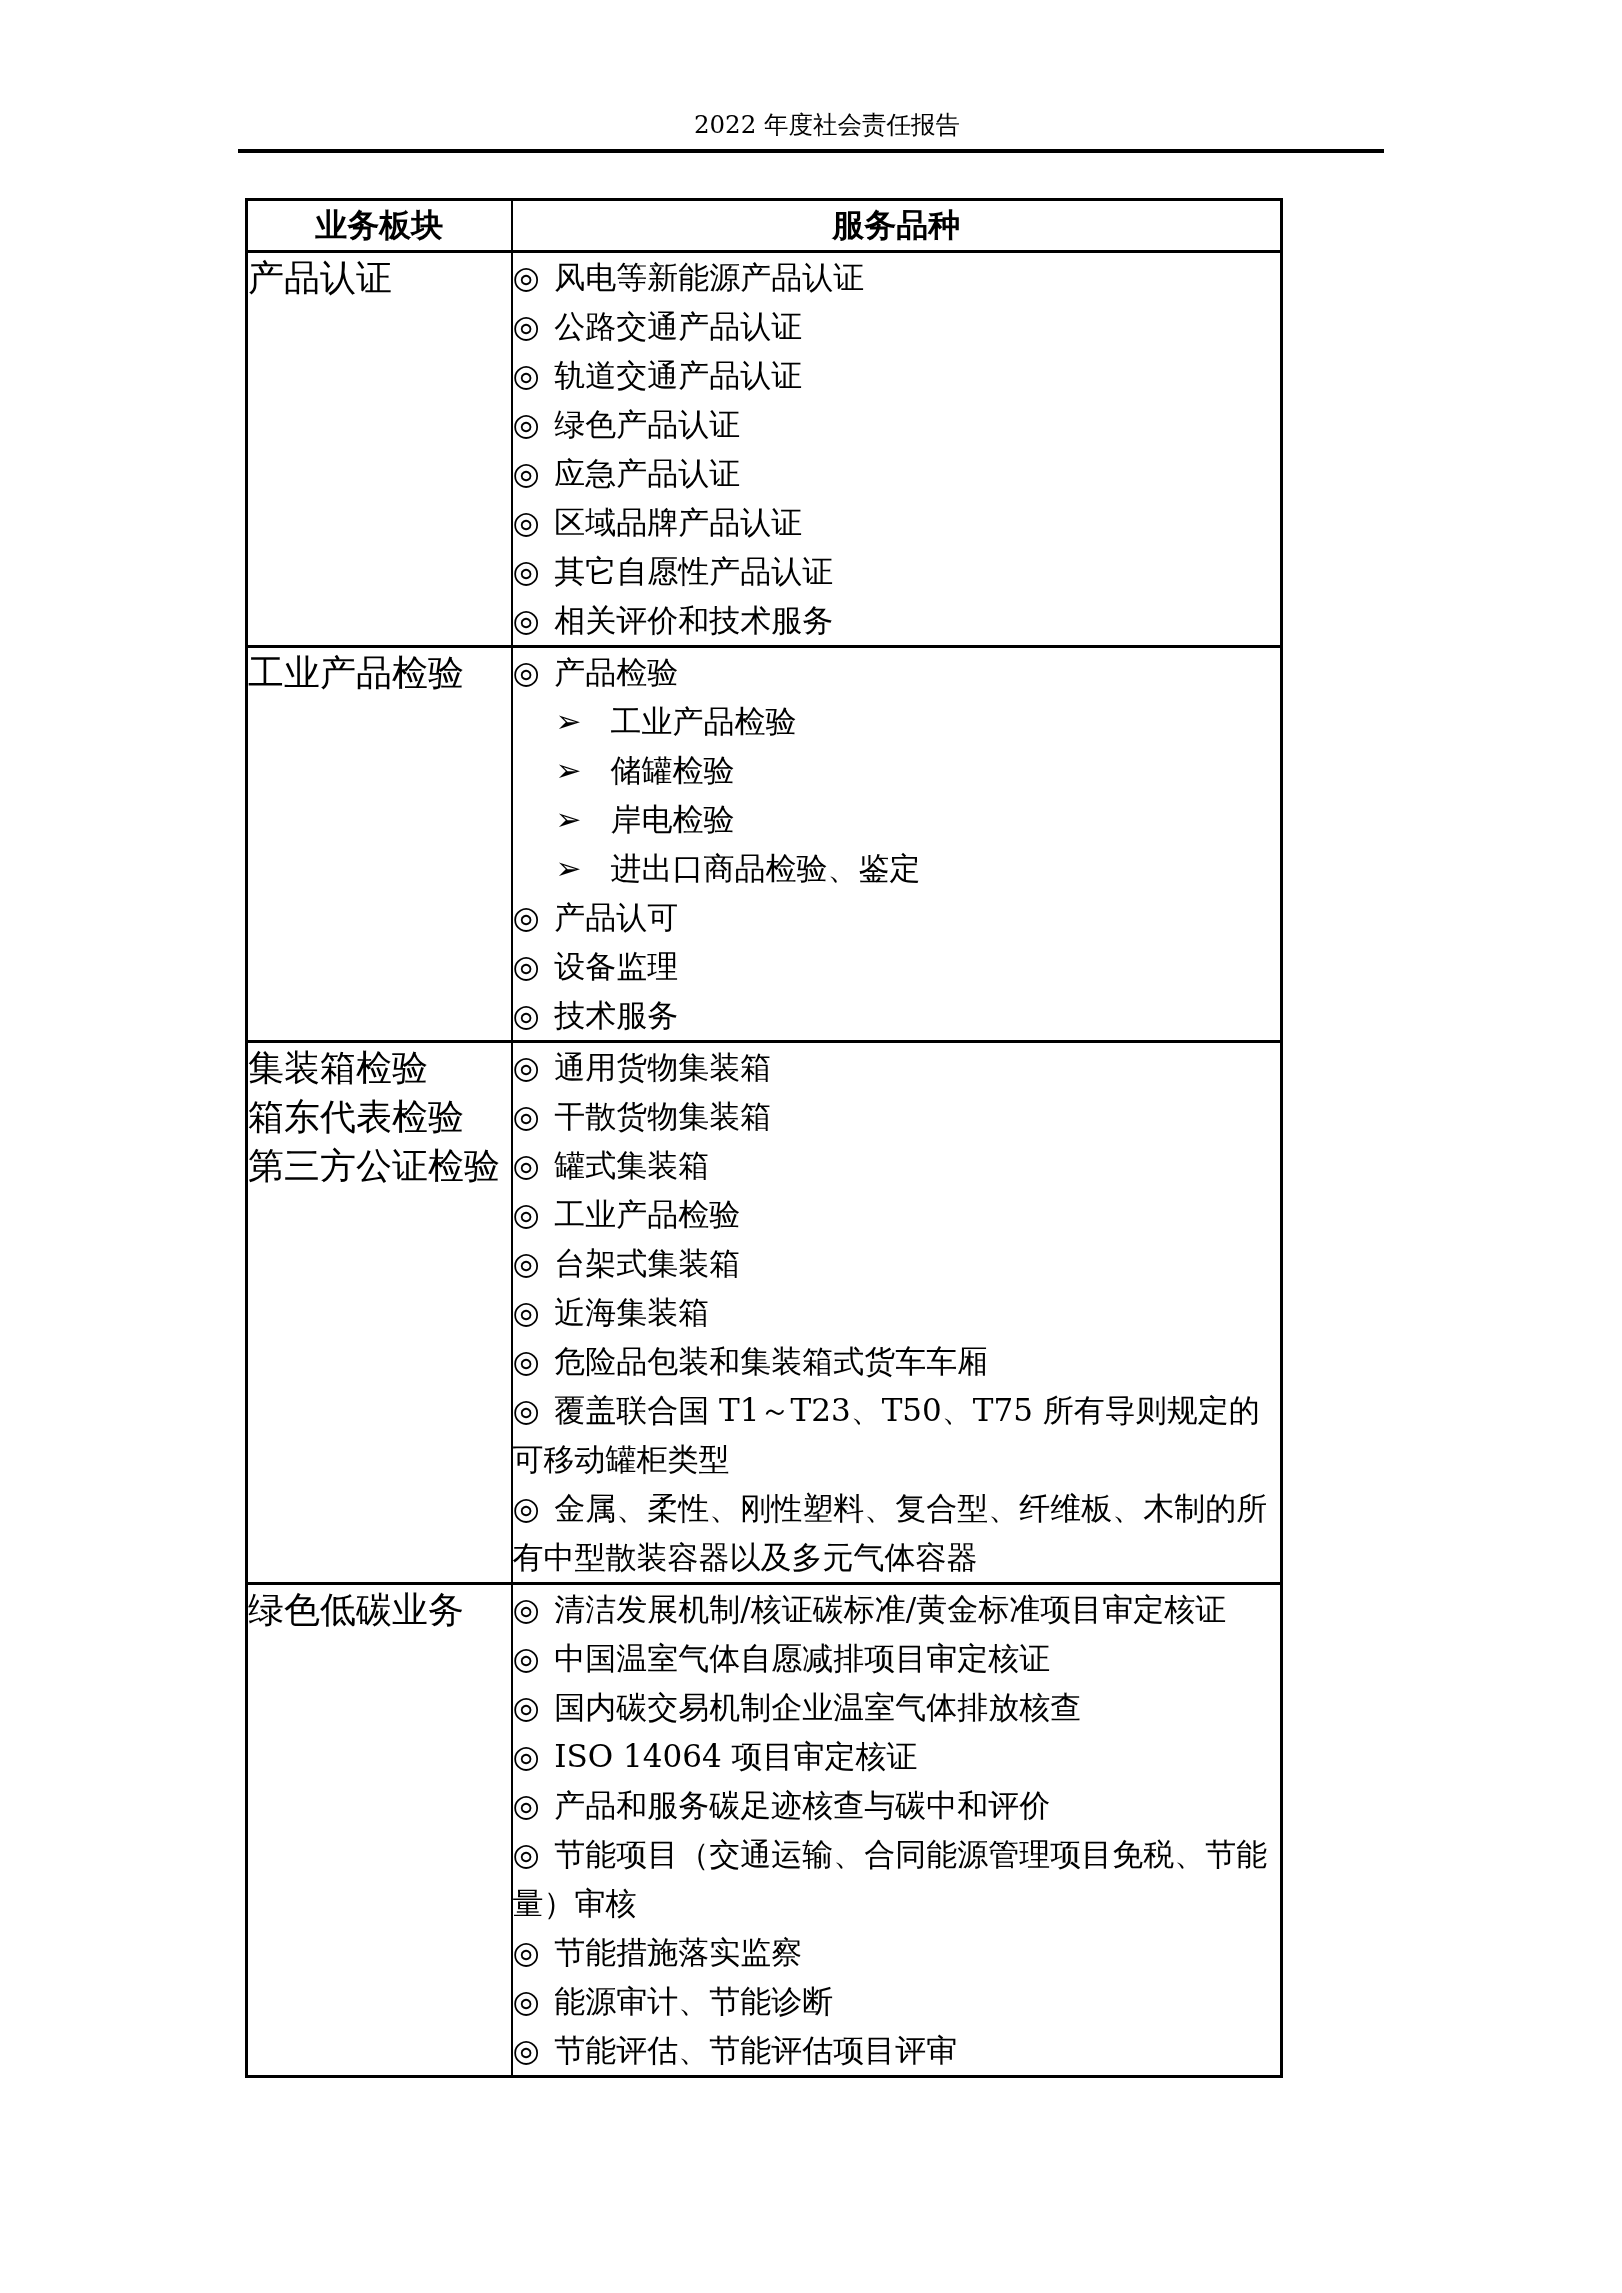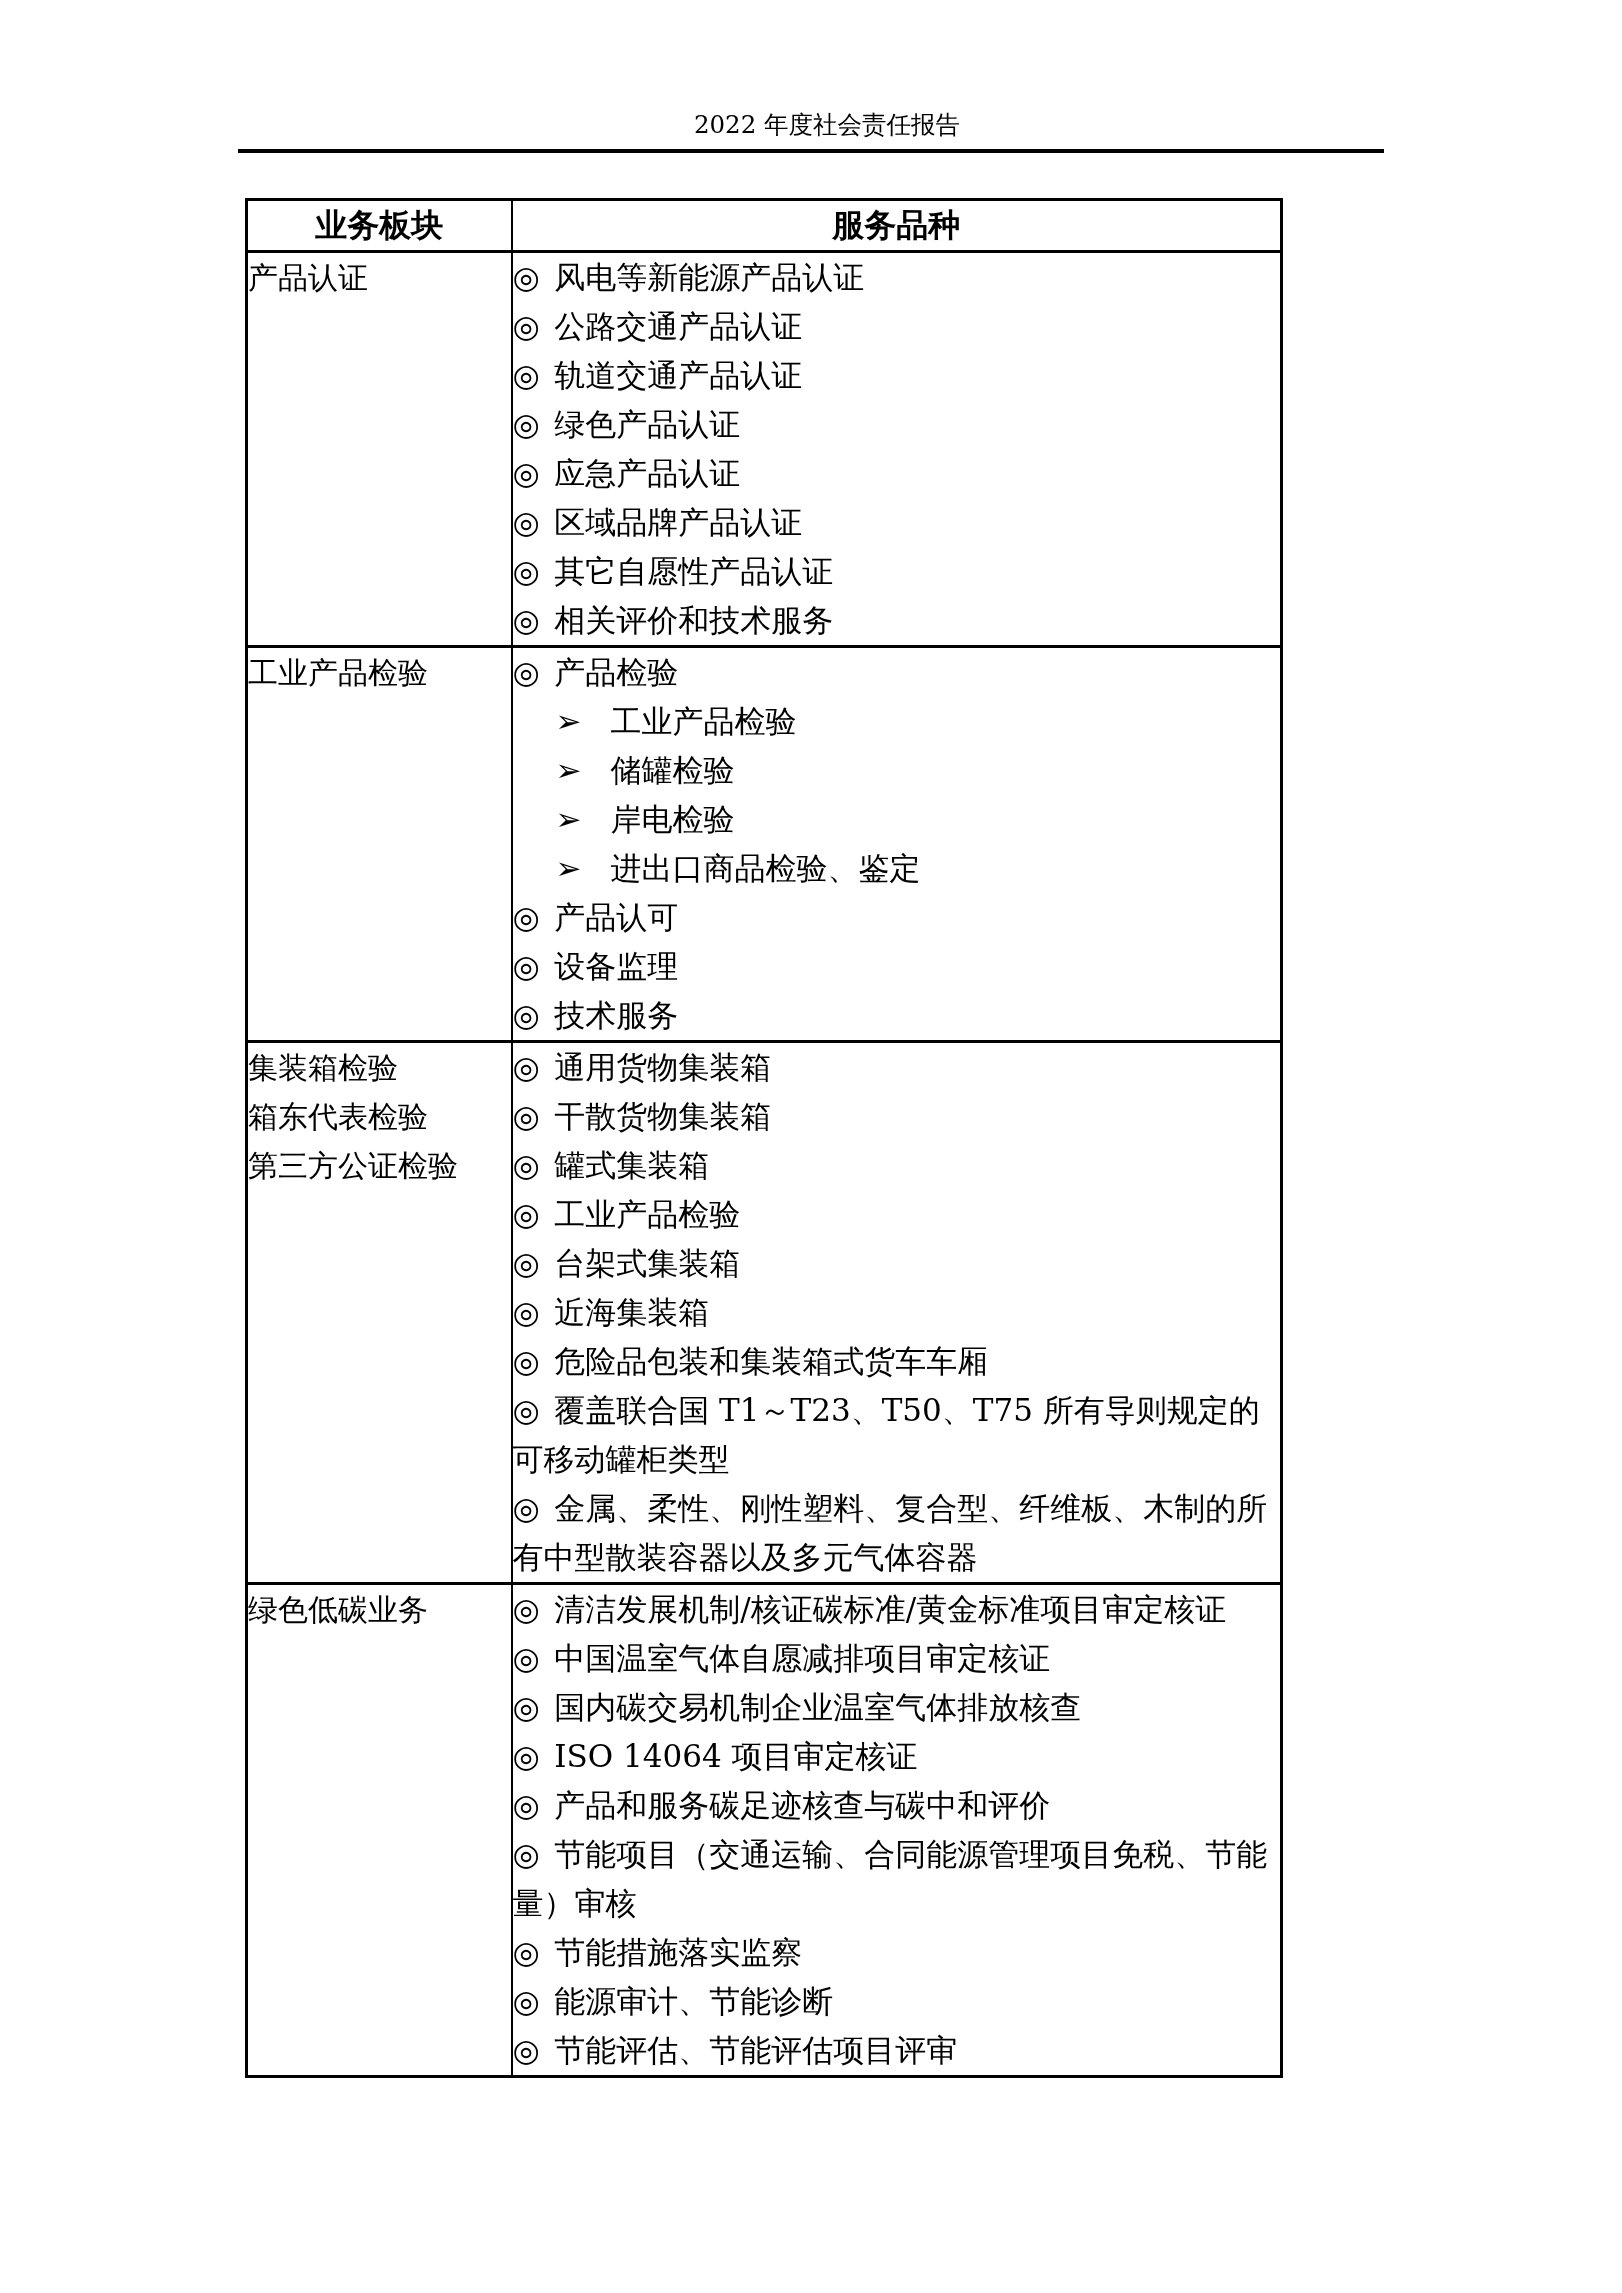--- a/index.html
+++ b/index.html
@@ -57,7 +57,7 @@
     vertical-align: middle;
   }
   td.seg-cell {
-    font-size: 30px;
+    font-size: 36px;
     line-height: 49px;
     padding: 1px 7.8px 0 14.7px;
   }

